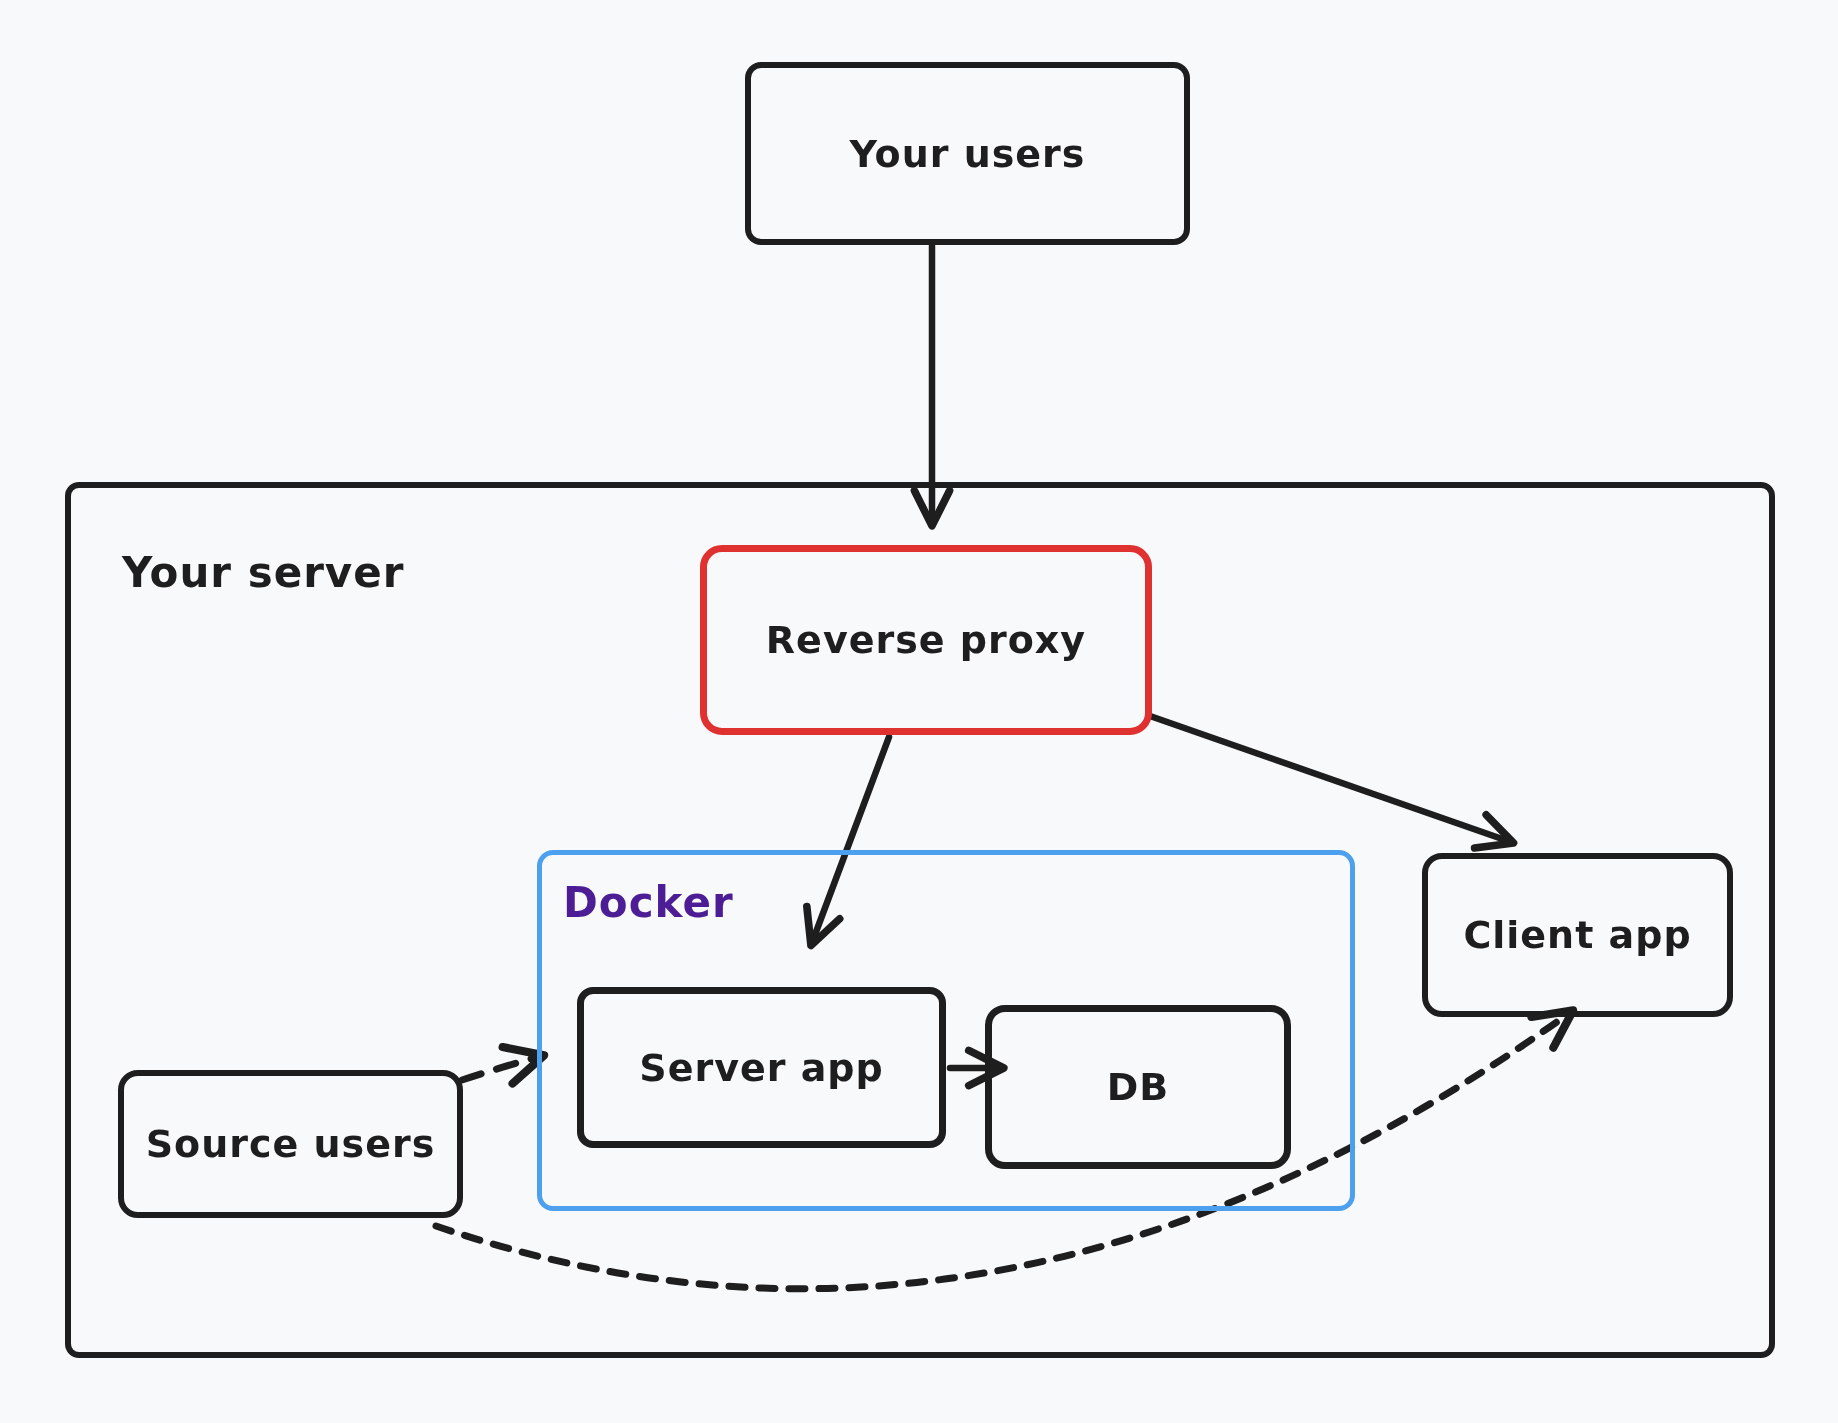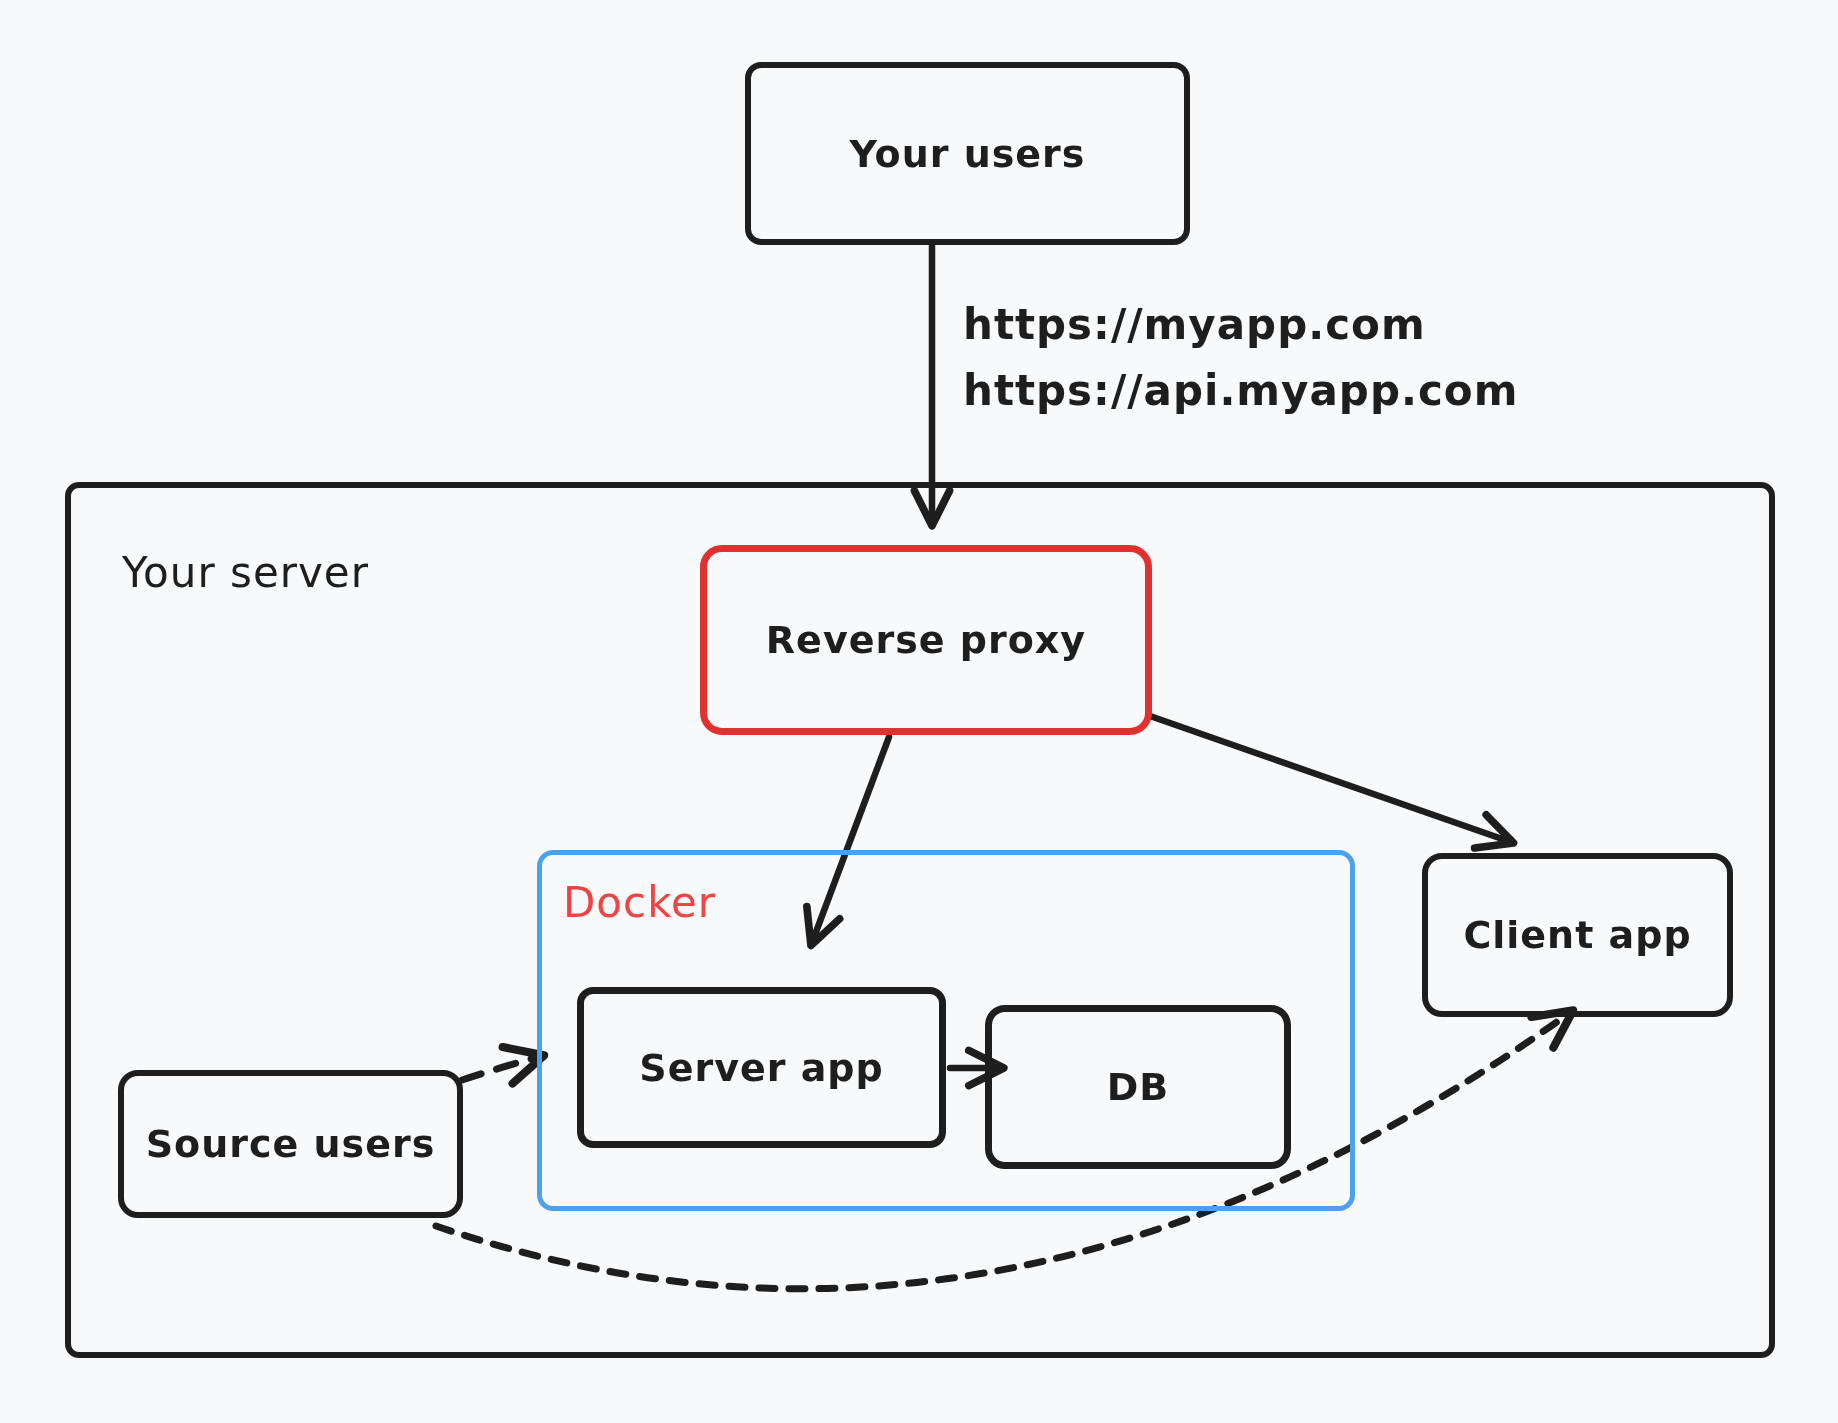--- a/index.html
+++ b/index.html
@@ -73,10 +73,6 @@
     <span>Your users</span>
   </div>
 
-  <div class="url-labels">
-    <div>https://myapp.com</div>
-    <div>https://api.myapp.com</div>
-  </div>
 
   <div class="box server-group"></div>
   <div class="group-label server-label">Your server</div>

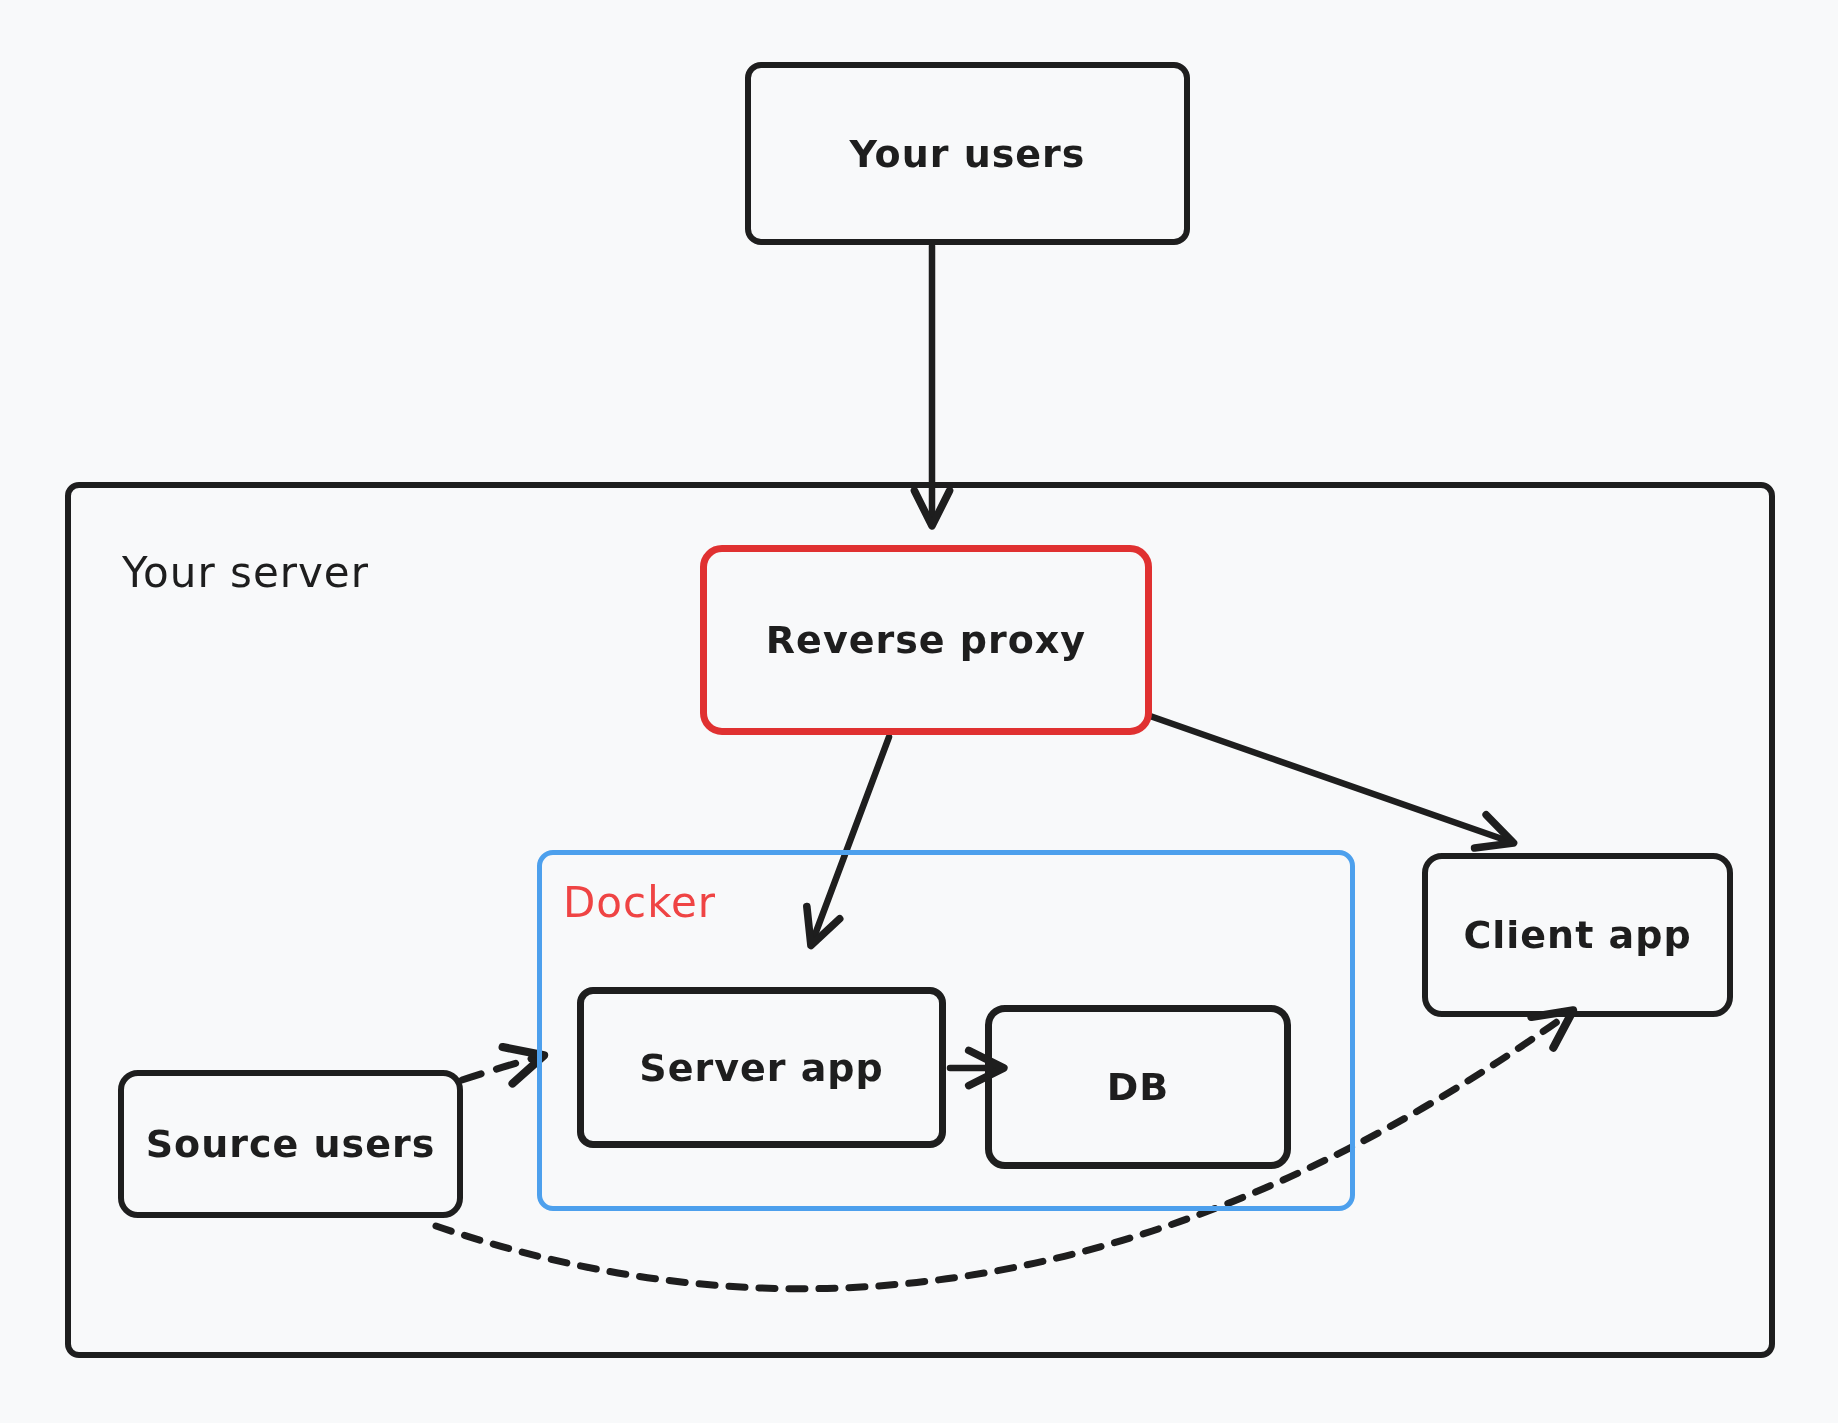--- a/index.html
+++ b/index.html
@@ -24,7 +24,7 @@
   }
   .group-label{
     position:absolute;
-    font-weight:400;font-size:42px;
+    font-weight:700;font-size:42px;
     letter-spacing:1px;
   }
   

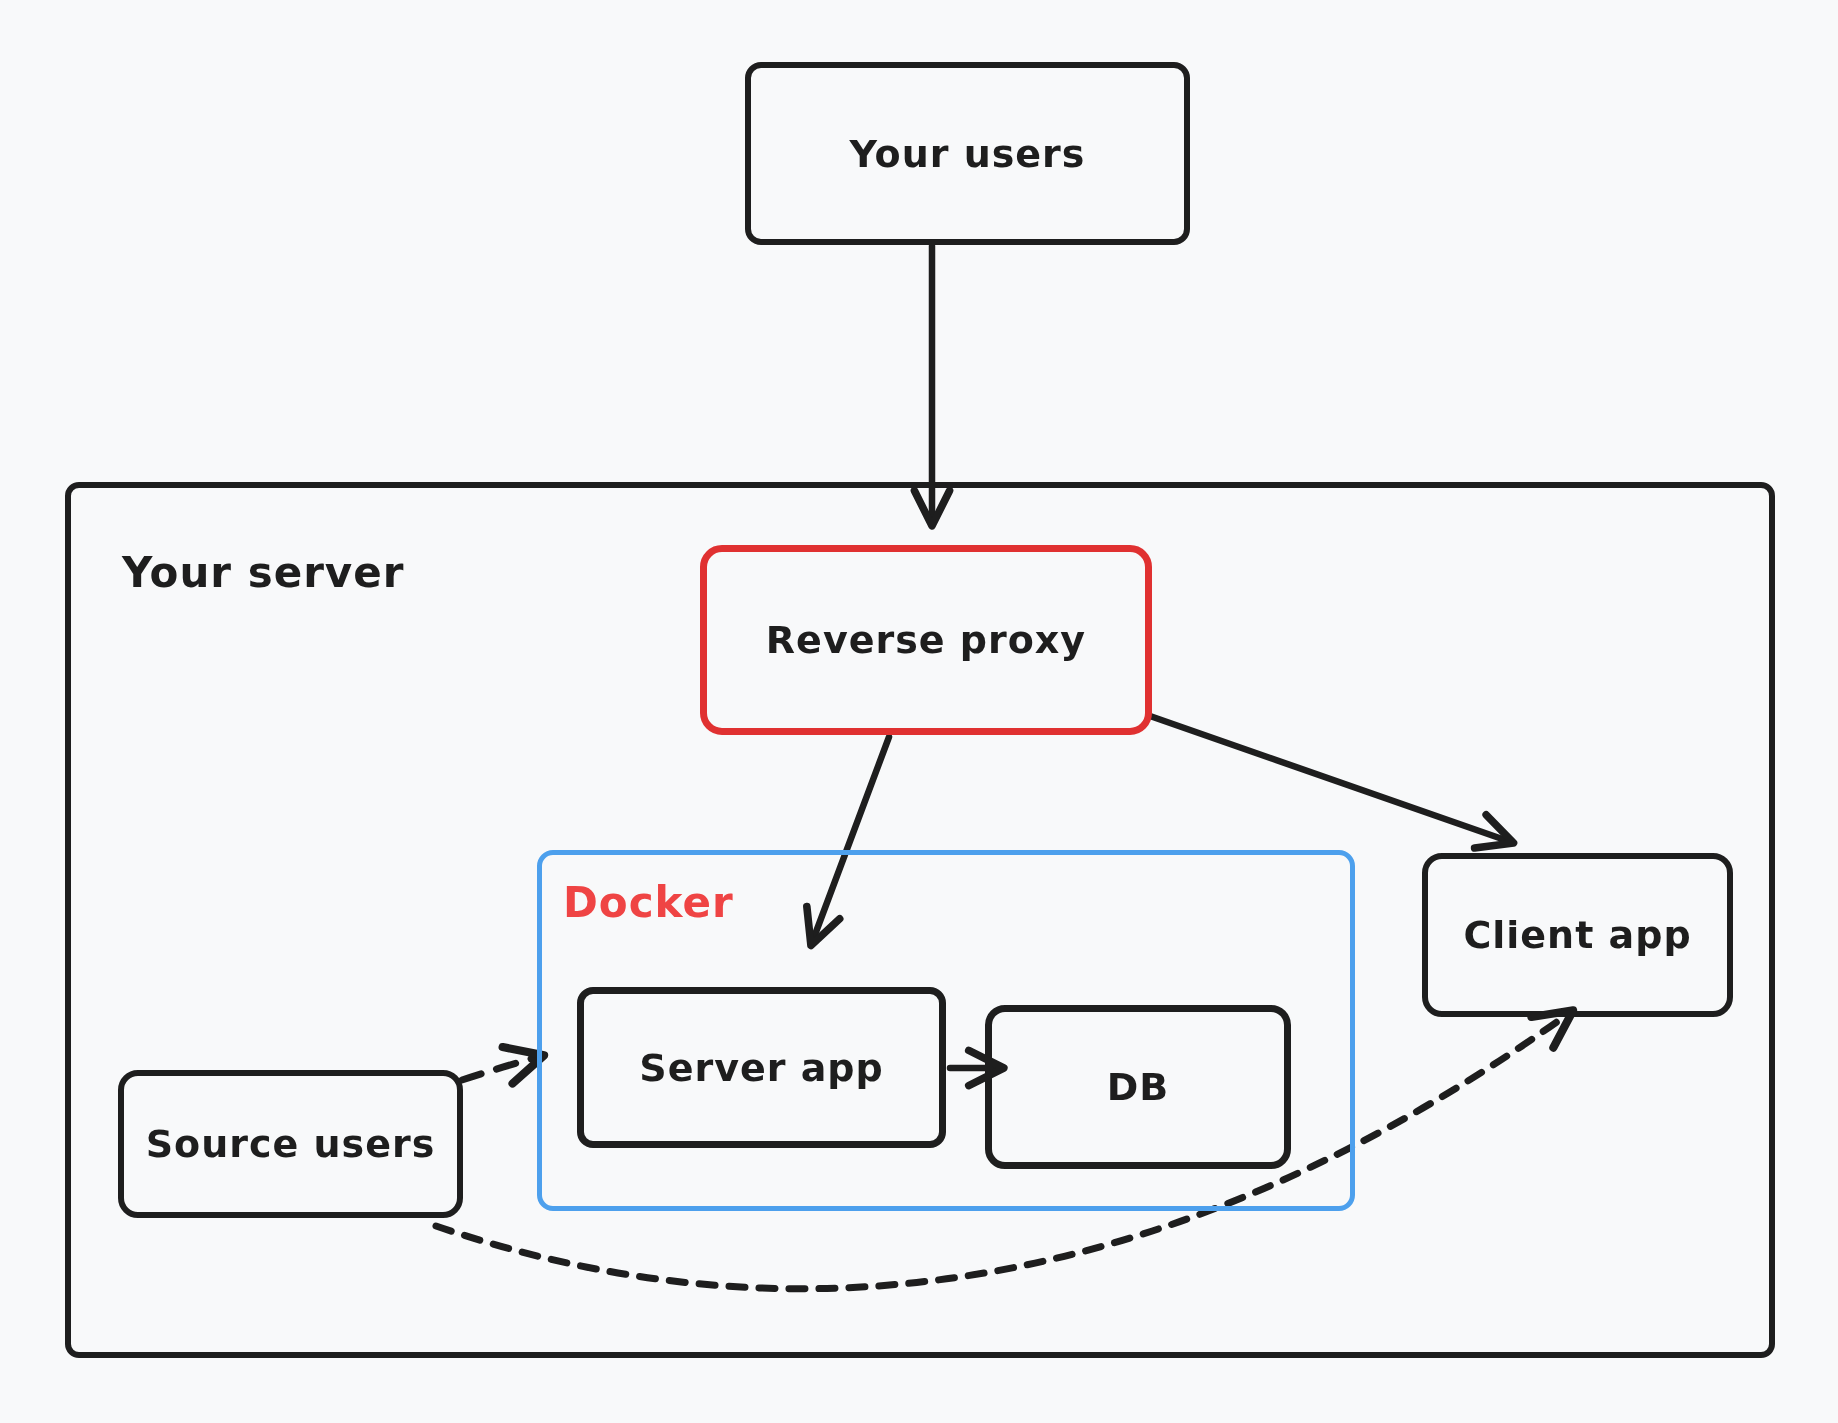--- a/index.html
+++ b/index.html
@@ -33,7 +33,7 @@
   .server-label{left:122px;top:548px;}
   .proxy-box{left:700px;top:545px;width:452px;height:190px;border-color:#e03131;border-width:7px;border-radius:22px;justify-content:center;}
   .docker-group{left:537px;top:850px;width:818px;height:361px;border:5px solid #4da0ed;border-radius:16px;position:absolute;box-sizing:border-box;}
-  .docker-label{left:563px;top:878px;color:#ef4444;}
+  .docker-label{left:563px;top:878px;color:#4c1d95;}
   .serverapp-box{left:577px;top:987px;width:369px;height:161px;border-width:7px;border-radius:16px;}
   .db-box{left:985px;top:1005px;width:306px;height:164px;border-width:7px;}
   .client-box{left:1422px;top:853px;width:311px;height:164px;}

